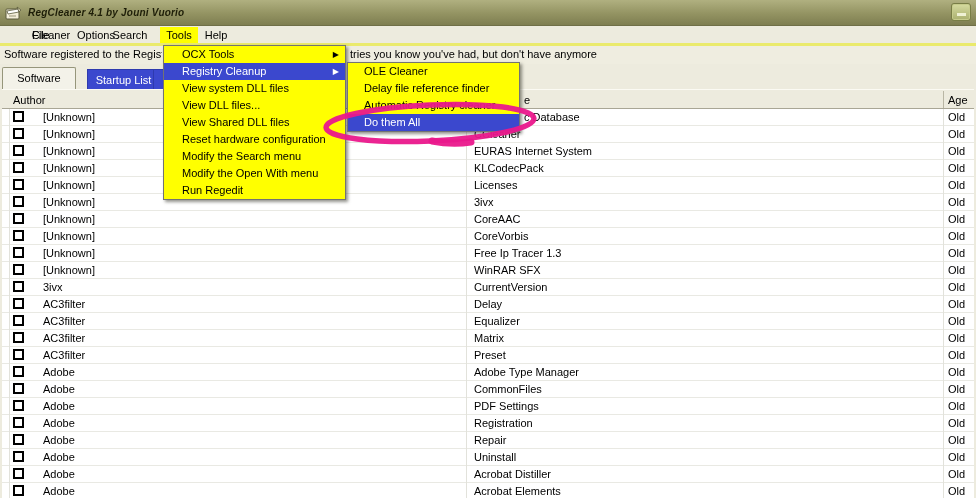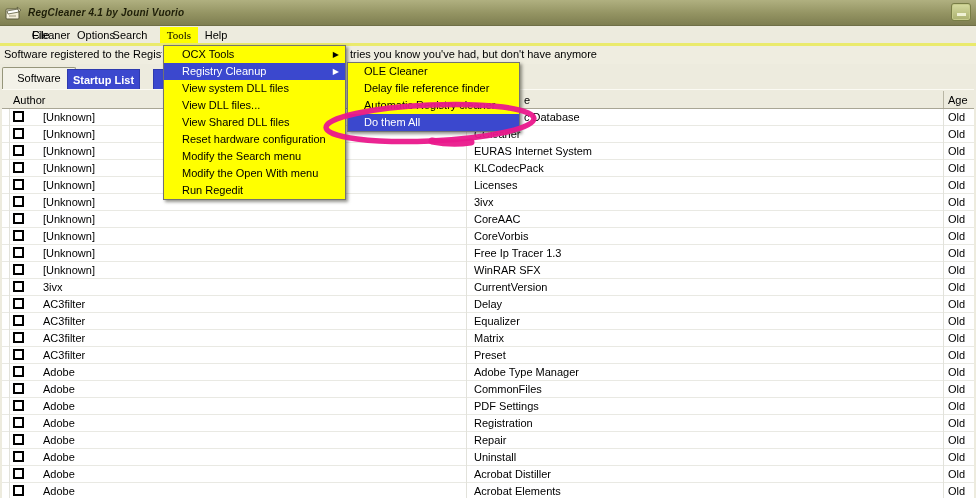--- a/index.html
+++ b/index.html
@@ -24,7 +24,7 @@
   .mb-select  { left:30px;  width:42px; }
   .mb-options { left:72px;  width:48px; }
   .mb-search  { left:109px; width:42px; }
-  .mb-tools   { left:160px; width:38px; background:#FFFF00;font-family:Liberation Serif, serif; }
+  .mb-tools   { left:160px; width:38px; background:#FFFF00; }
   .mb-help    { left:198px; width:36px; }
 
   

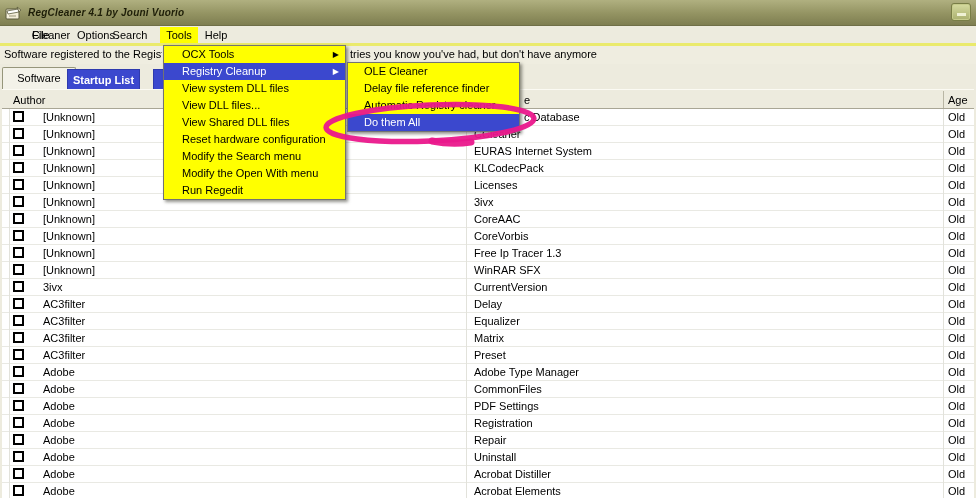--- a/index.html
+++ b/index.html
@@ -39,7 +39,7 @@
     background:#F3F2E9; border:1px solid #96967B; border-bottom:none; border-radius:2px 2px 0 0; }
   .tab-blue { top:69px; height:20px; line-height:20px; background:#3B48CE; color:#FFFFFF;
     border:1px solid #2E3AAE; border-bottom:none; }
-  .tab-startup { left:67px; width:73px;font-weight:bold; }
+  .tab-startup { left:87px; width:73px; }
   .tab-uni     { left:153px; width:62px; }
 
   

